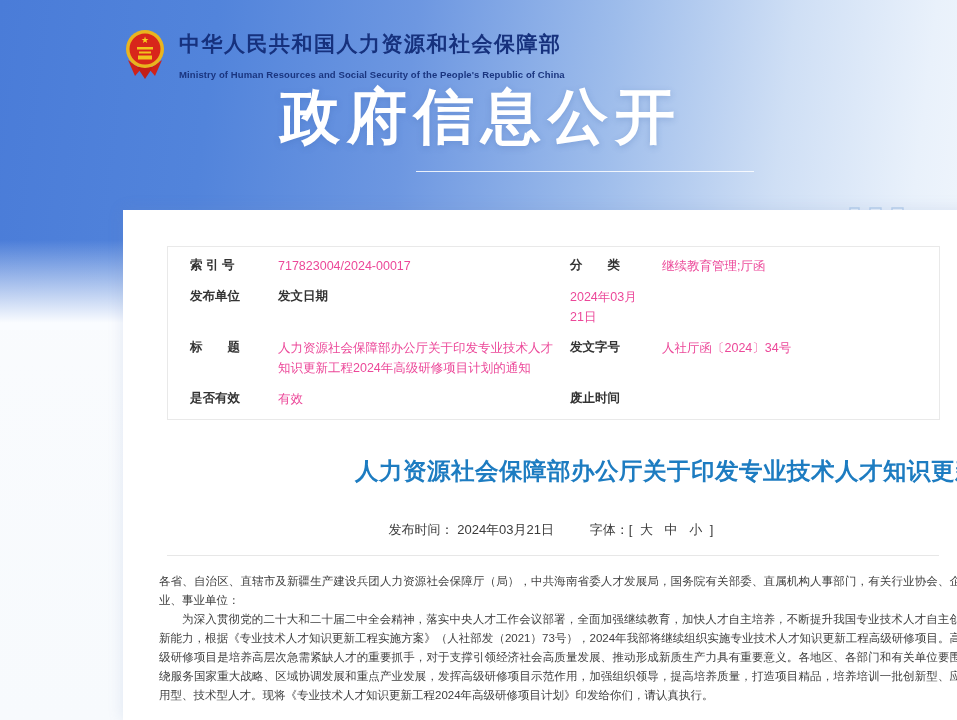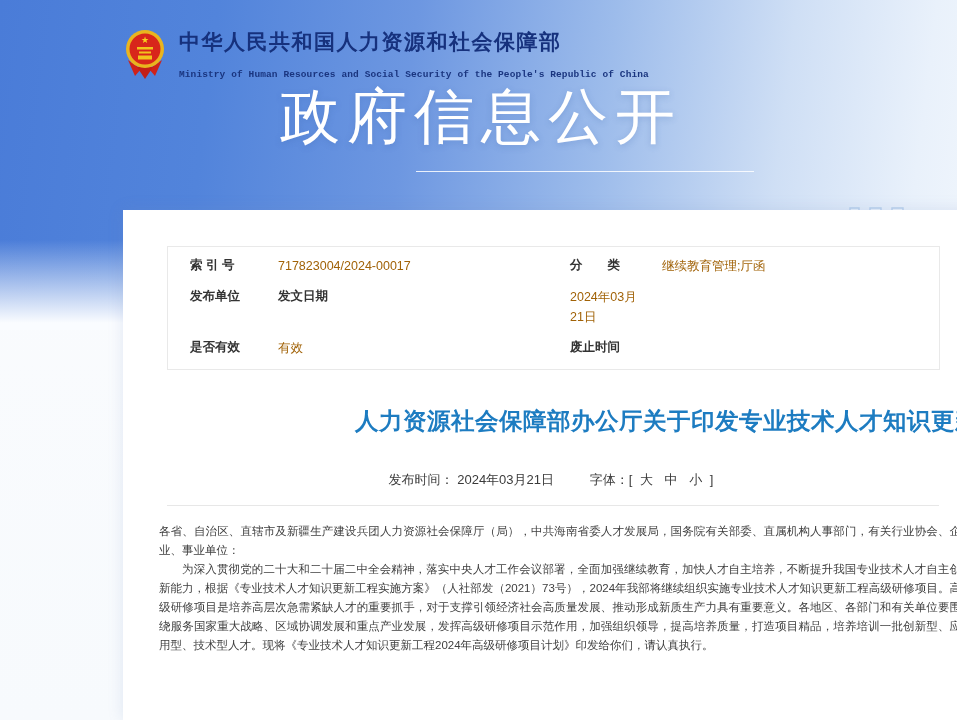--- a/index.html
+++ b/index.html
@@ -53,7 +53,7 @@
     gap: 13px;
     cursor: pointer;
   }
-  .brand-names { padding-top: 3px; font-family: Liberation Mono, monospace; }
+  .brand-names { padding-top: 3px; }
   .brand-cn {
     font-size: 21px;
     font-weight: bold;

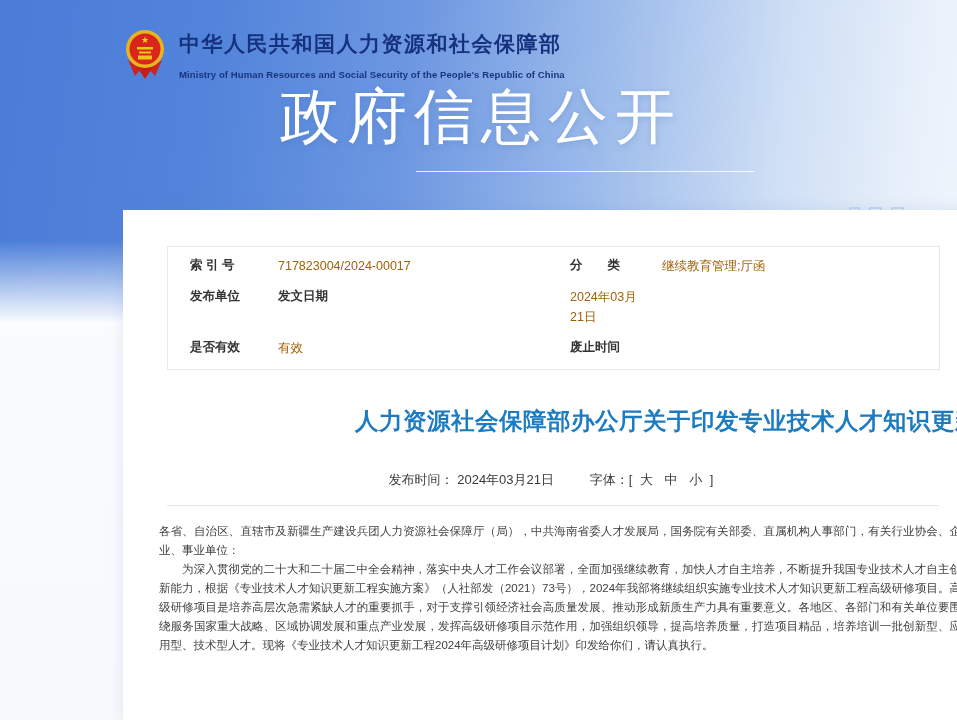--- a/index.html
+++ b/index.html
@@ -73,7 +73,7 @@
     position: absolute;
     left: 280px; top: 78px;
     font-size: 60px;
-    font-weight: 400;
+    font-weight: 700;
     color: #ffffff;
     letter-spacing: 7px;
     line-height: 1.3;

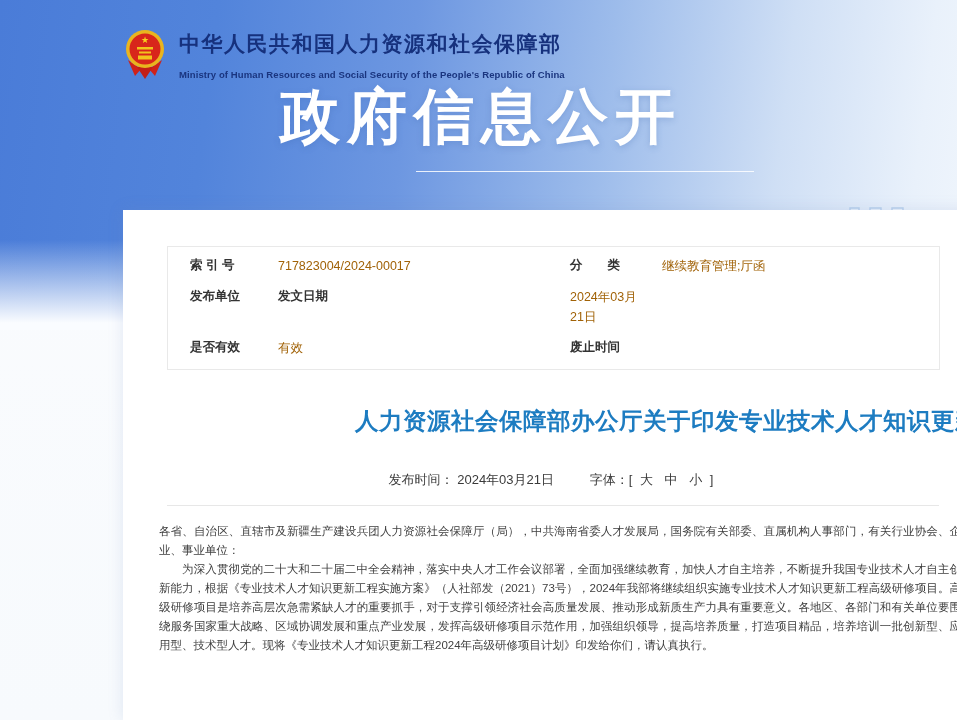--- a/index.html
+++ b/index.html
@@ -116,7 +116,7 @@
   }
   .m-value {
     font-size: 12.5px;
-    color: #a16207;
+    color: #ec4899;
     line-height: 1.55;
     padding-right: 14px;
   }

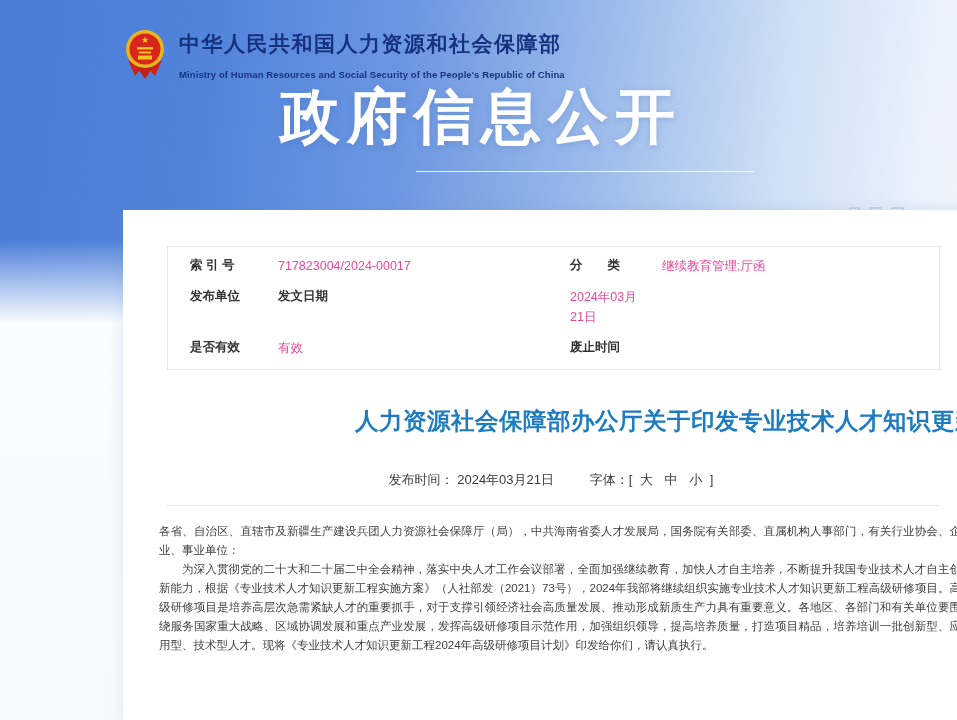--- a/index.html
+++ b/index.html
@@ -220,6 +220,12 @@
         <div class="m-value">2024年03月21日</div>
       </div>
       <div class="meta-row">
+        <div class="m-label">标　　题</div>
+        <div class="m-value">人力资源社会保障部办公厅关于印发专业技术人才知识更新工程2024年高级研修项目计划的通知</div>
+        <div class="m-label">发文字号</div>
+        <div class="m-value">人社厅函〔2024〕34号</div>
+      </div>
+      <div class="meta-row">
         <div class="m-label">是否有效</div>
         <div class="m-value">有效</div>
         <div class="m-label">废止时间</div>

